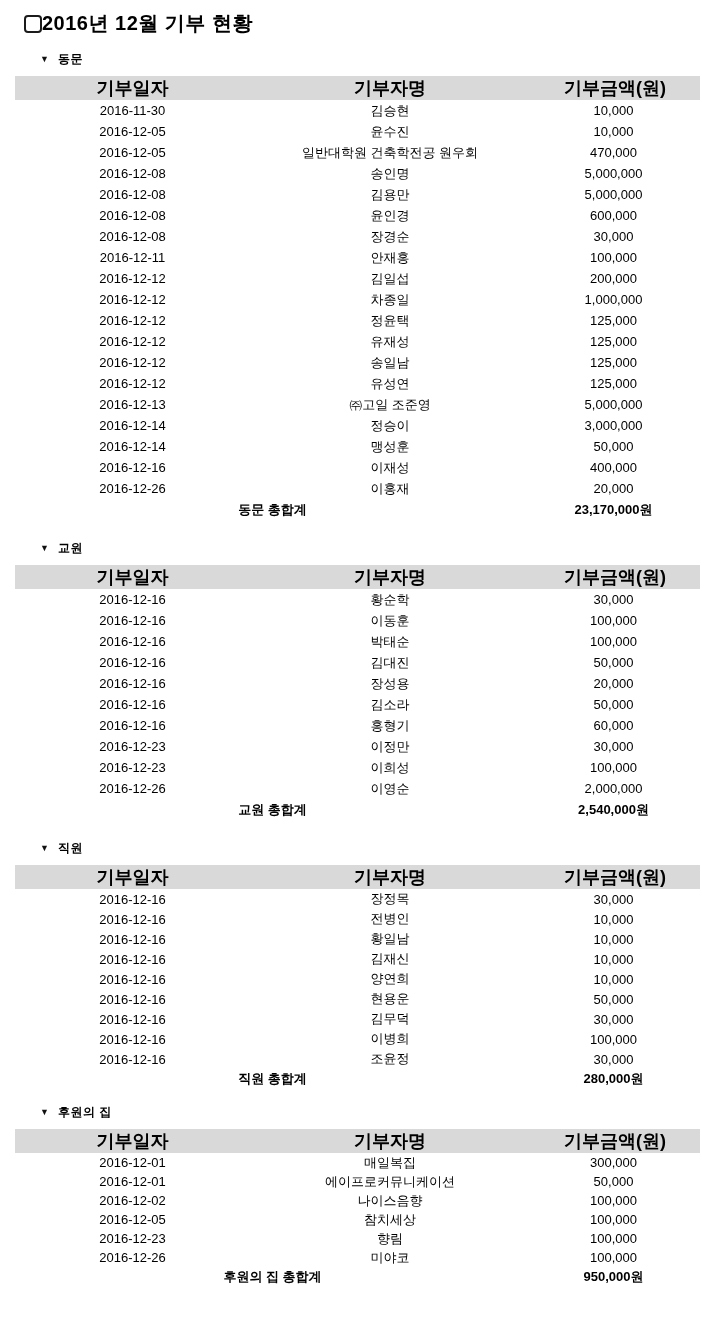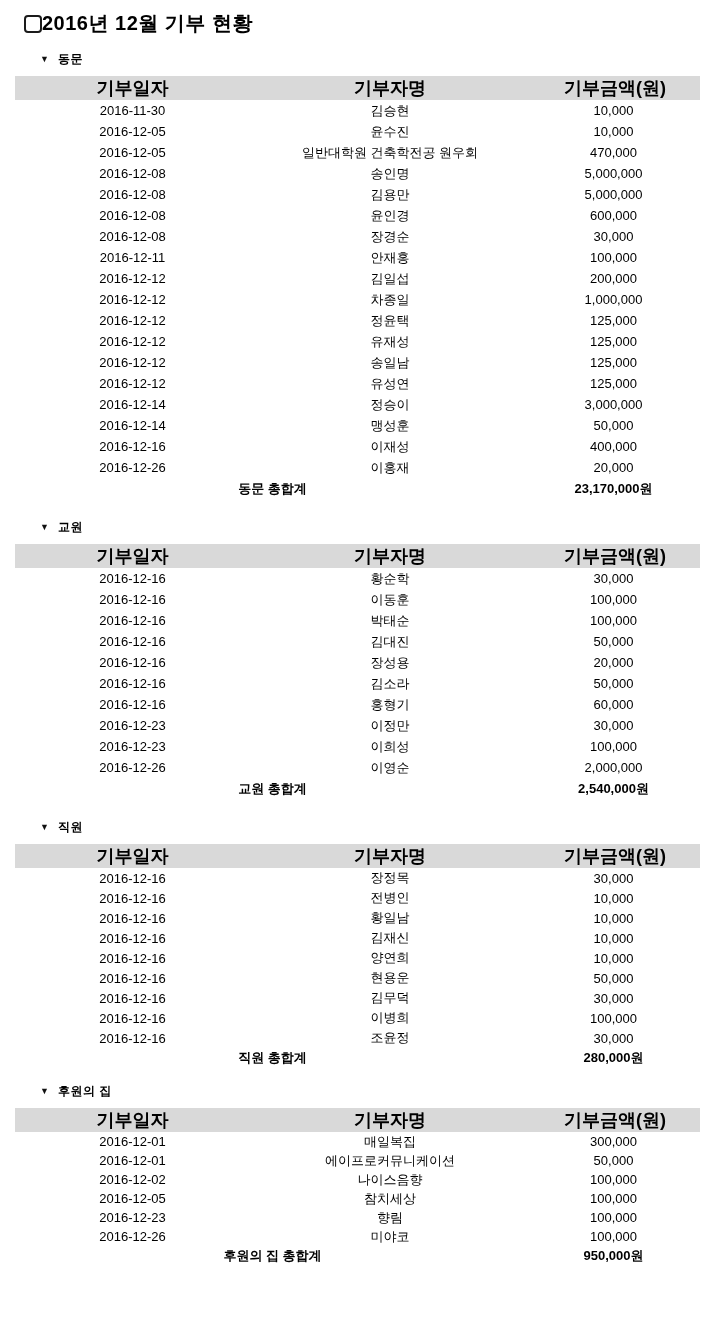--- a/index.html
+++ b/index.html
@@ -127,6 +127,11 @@
             <td>2016-12-12</td>
             <td>유성연</td>
             <td class="amt">125,000</td>
+          </tr>
+          <tr>
+            <td>2016-12-13</td>
+            <td>㈜고일 조준영</td>
+            <td class="amt">5,000,000</td>
           </tr>
           <tr>
             <td>2016-12-14</td>

